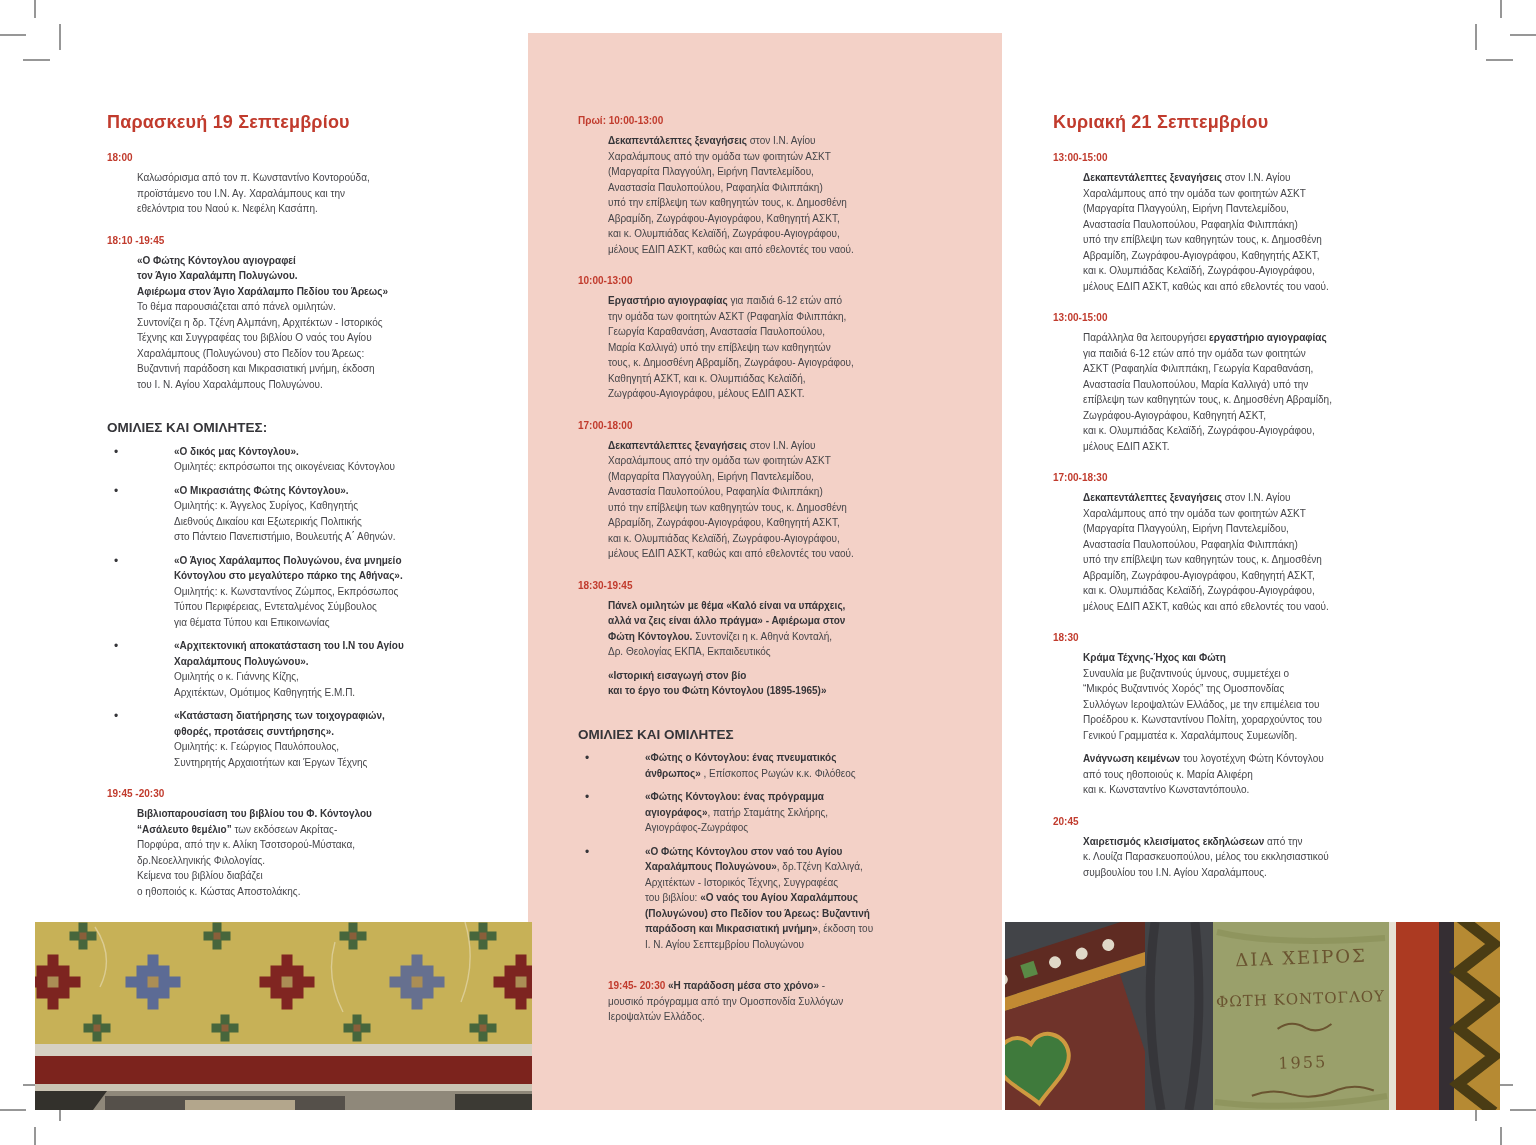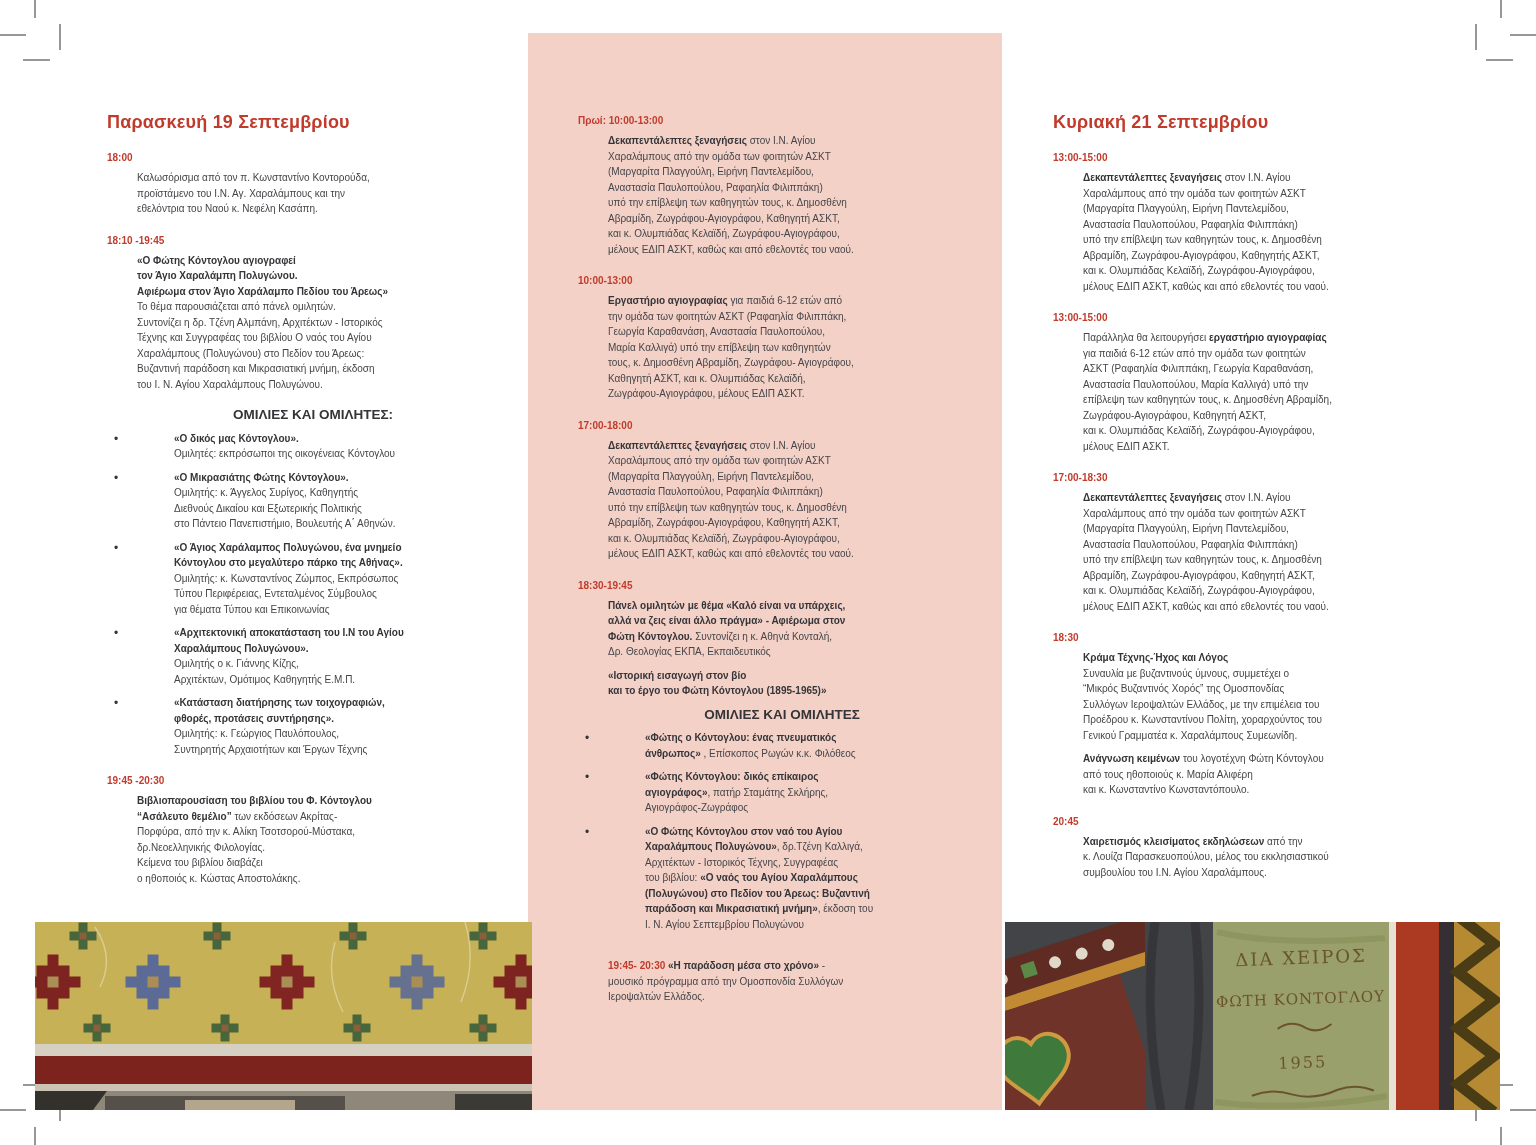--- a/index.html
+++ b/index.html
@@ -20,7 +20,7 @@
   .time{color:#c13b2d;font-weight:bold;font-size:10px;line-height:18px;margin-bottom:3px;}
   .para{font-size:10px;line-height:15.5px;white-space:pre-line;margin-left:30px;}
   .para + .para{margin-top:8px;}
-  .heading{font-size:13.5px;line-height:15.5px;font-weight:bold;color:#353539;margin-top:8px;text-align:center;}
+  .heading{font-size:13.5px;line-height:15.5px;font-weight:bold;color:#353539;margin-top:28px;}
   .bullets{margin-top:5px;}
   .bullet{position:relative;padding-left:37px;margin-top:8px;}
   .marker{position:absolute;left:7px;top:1px;font-size:12px;color:#353539;}

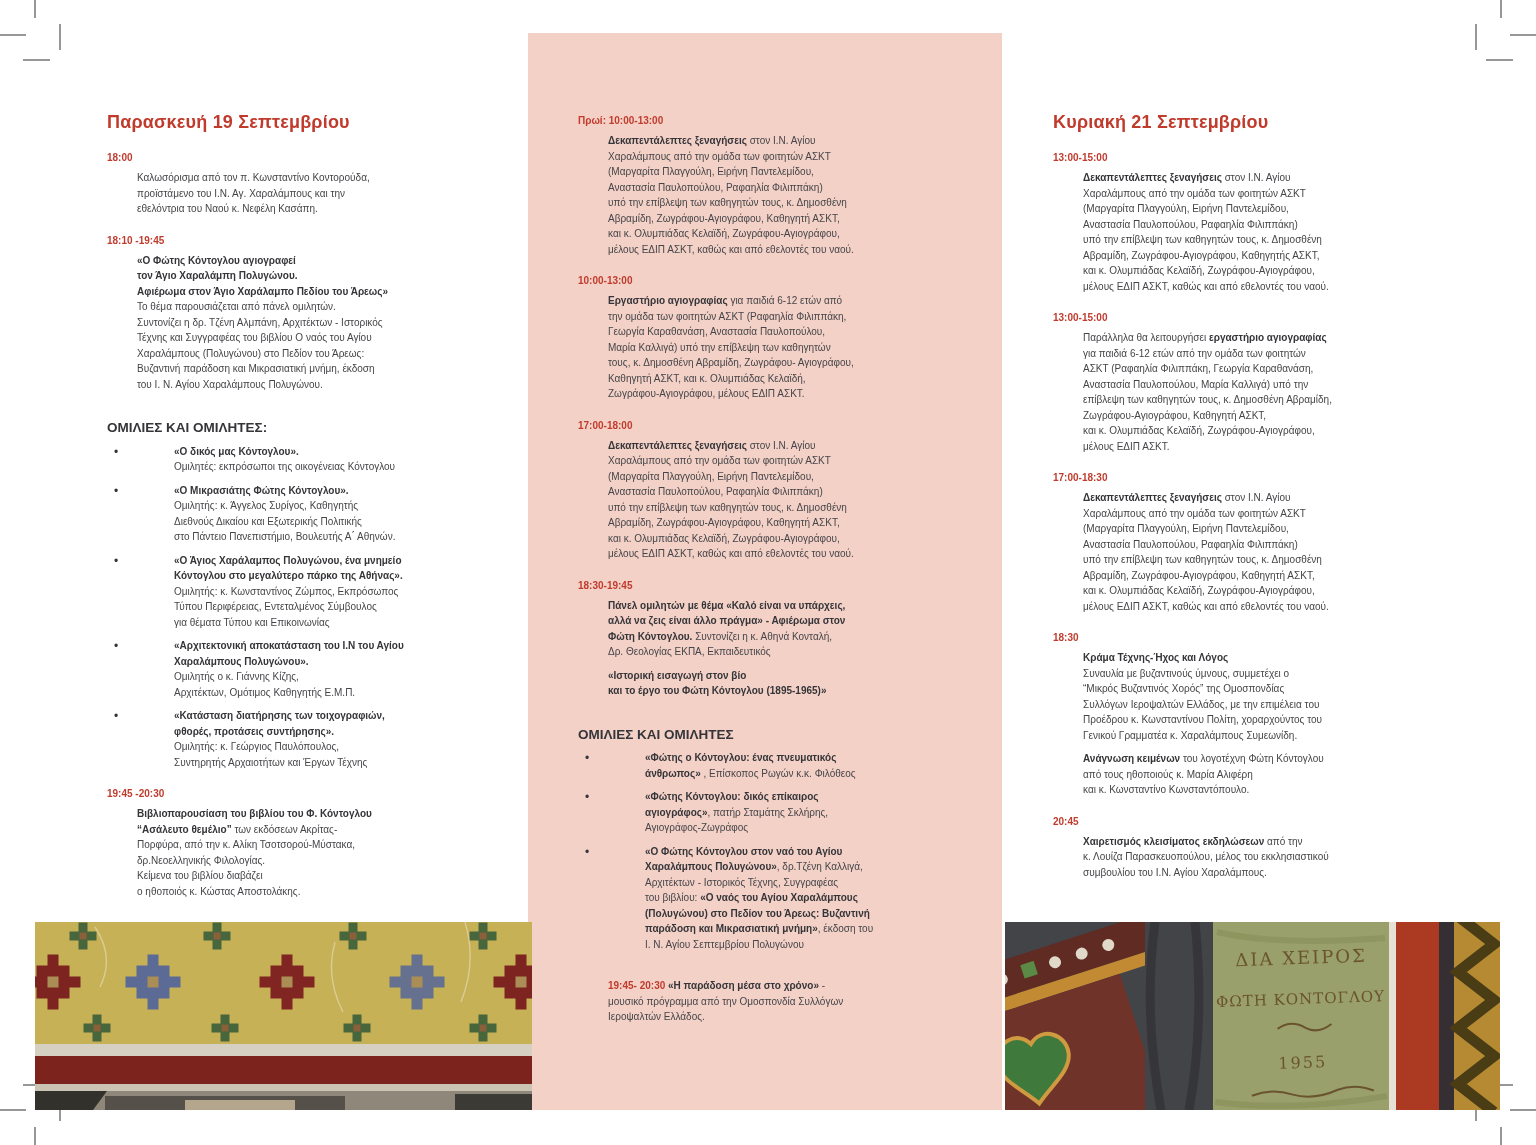--- a/index.html
+++ b/index.html
@@ -238,7 +238,7 @@
       </div>
       <div class="section">
         <div class="time"><span>18:30</span></div>
-        <div class="para"><span class="b">Κράμα Τέχνης-Ήχος και Λόγος</span><span>
+        <div class="para"><span class="b">Κράμα Τέχνης-Ήχος και Φώτη</span><span>
 Συναυλία με βυζαντινούς ύμνους, συμμετέχει ο
 “Μικρός Βυζαντινός Χορός” της Ομοσπονδίας
 Συλλόγων Ιεροψαλτών Ελλάδος, με την επιμέλεια του

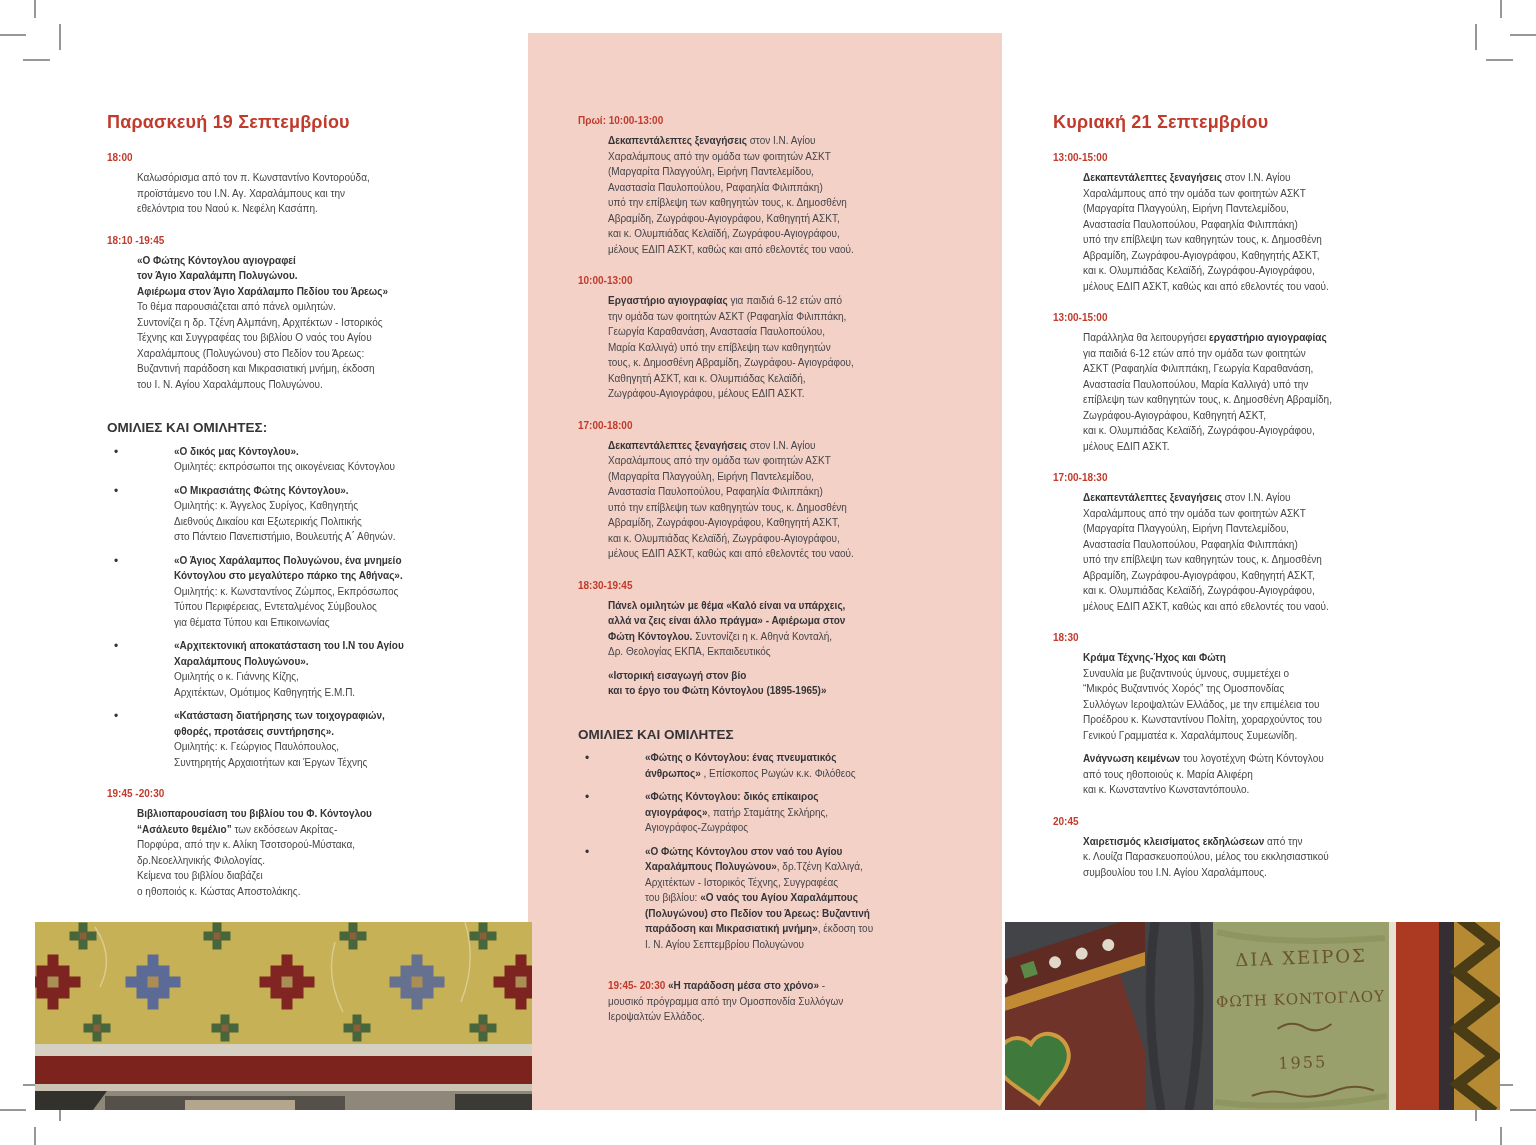--- a/index.html
+++ b/index.html
@@ -176,7 +176,7 @@
           </div>
           <div class="bullet">
             <span class="marker">•</span>
-            <div class="para"><span class="b">«Φώτης Κόντογλου: δικός επίκαιρος
+            <div class="para"><span class="b">«Φώτης Κόντογλου: ένας πρόγραμμα
 αγιογράφος»</span><span>, πατήρ Σταμάτης Σκλήρης,
 Αγιογράφος-Ζωγράφος</span></div>
           </div>

